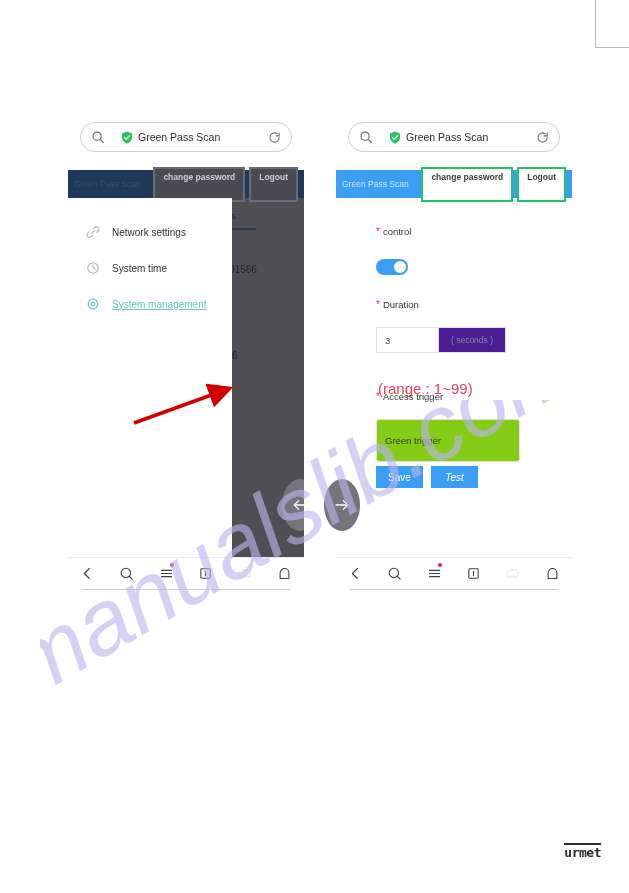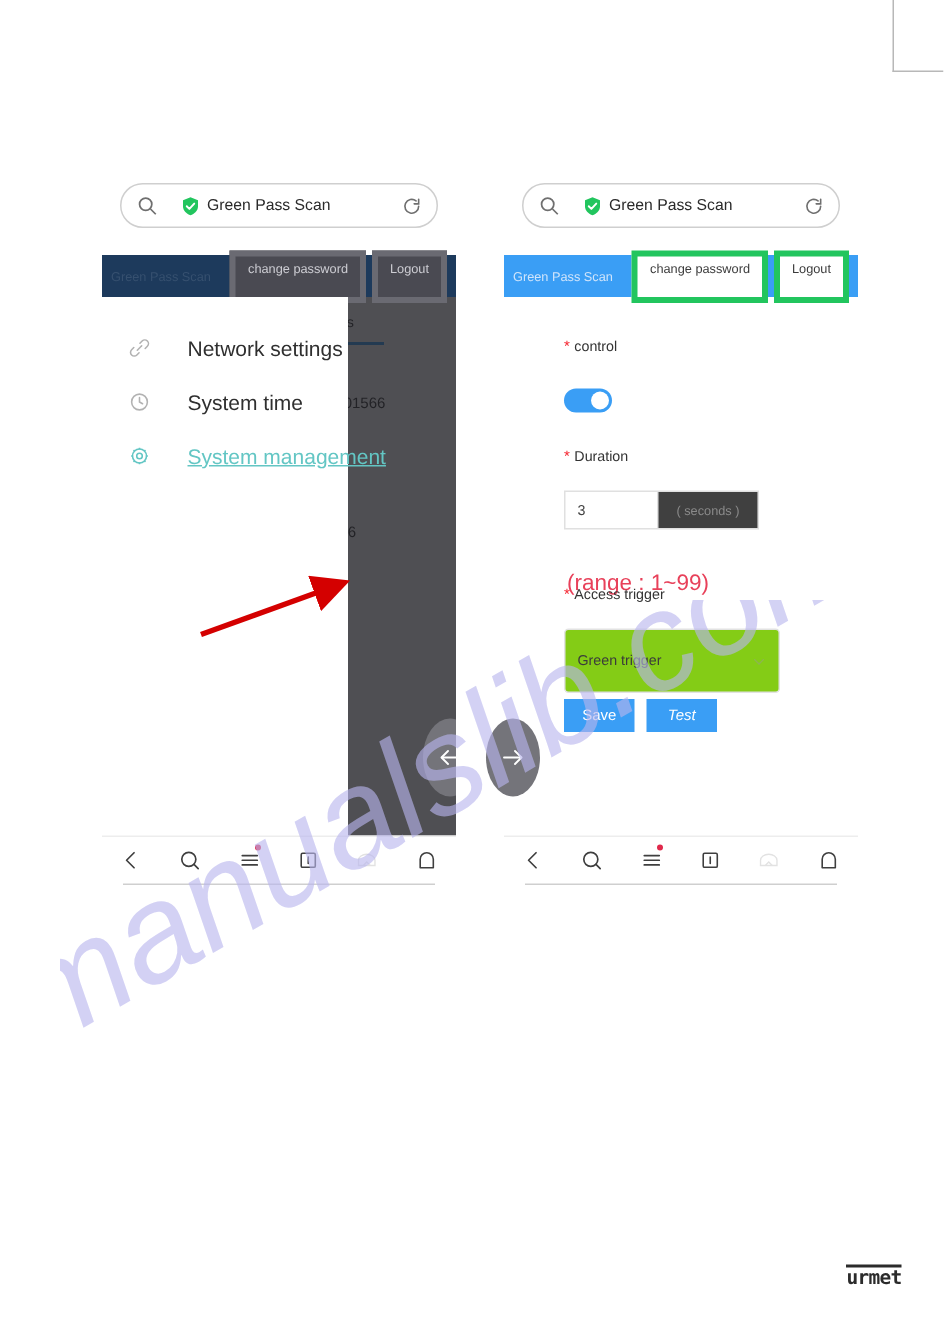--- a/index.html
+++ b/index.html
@@ -114,10 +114,11 @@
     padding: 0 8px;
     background: #ffffff;
     color: #3b3b3b;
-    border: 4px solid #22c55e;
+    border: 2px solid #22c55e;
     box-sizing: border-box;
     margin-left: 4px;
     white-space: nowrap;
+    font-weight: bold;
   }
   #appbar-left .hbtn {
     background: #4a4a52;

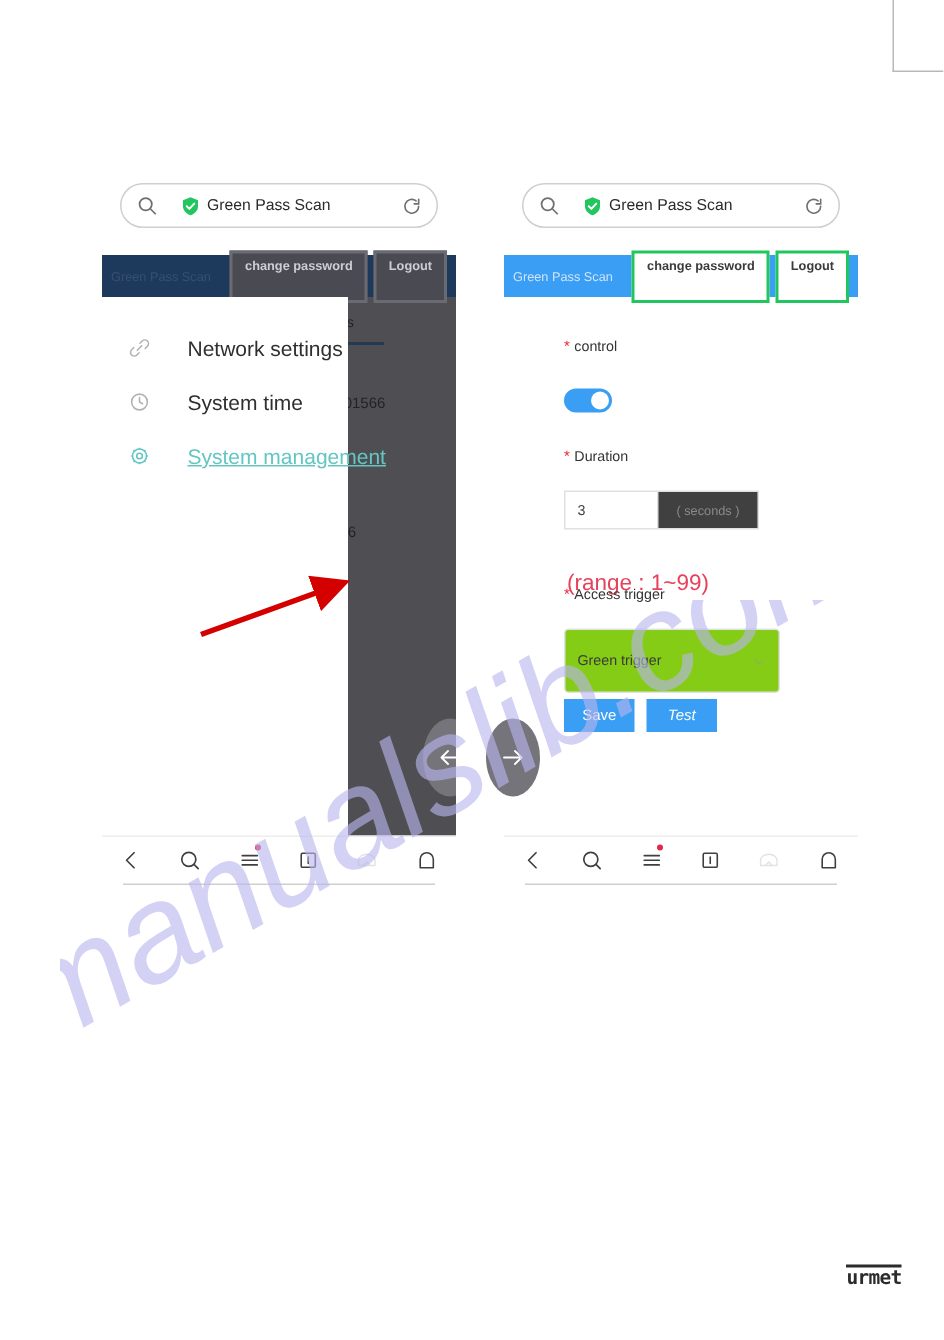--- a/index.html
+++ b/index.html
@@ -191,9 +191,9 @@
     opacity: .65;
   }
   .drawer-item .di-label {
-    font-size: 14px;
+    font-size: 10px;
     color: #2f2f2f;
-    margin-left: 25px;
+    margin-left: 12px;
     white-space: nowrap;
   }
   .drawer-item.active .di-label { color: #63c6c4; text-decoration: underline; }

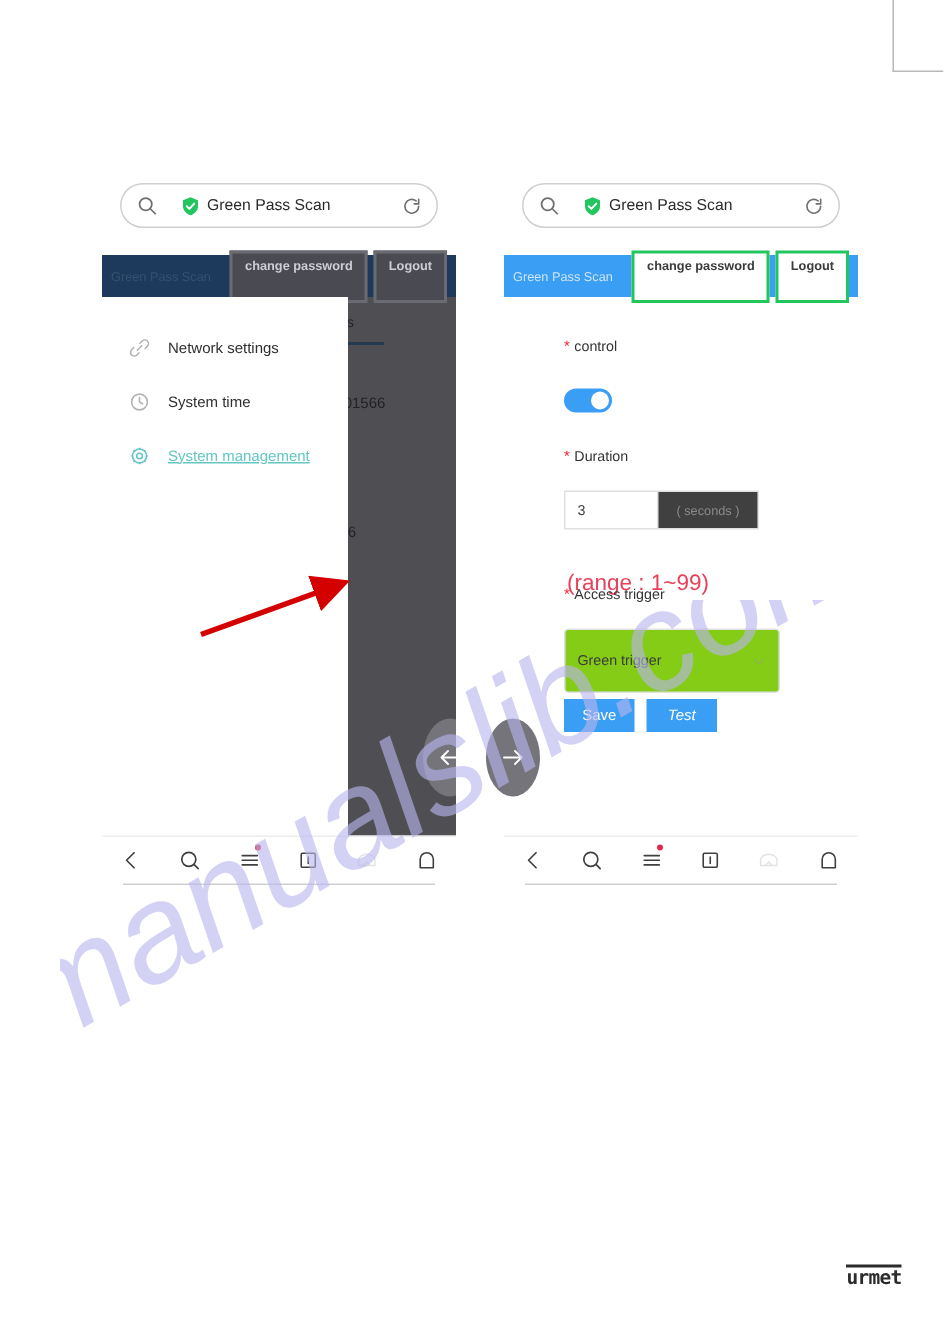--- a/index.html
+++ b/index.html
@@ -265,7 +265,7 @@
   }
   .duration-input .suffix {
     width: 66px;
-    background: #404040;
+    background: #4c1d95;
     border-left: 1px solid #e0e0e0;
     font-size: 8.5px;
     color: #8a8a8a;

